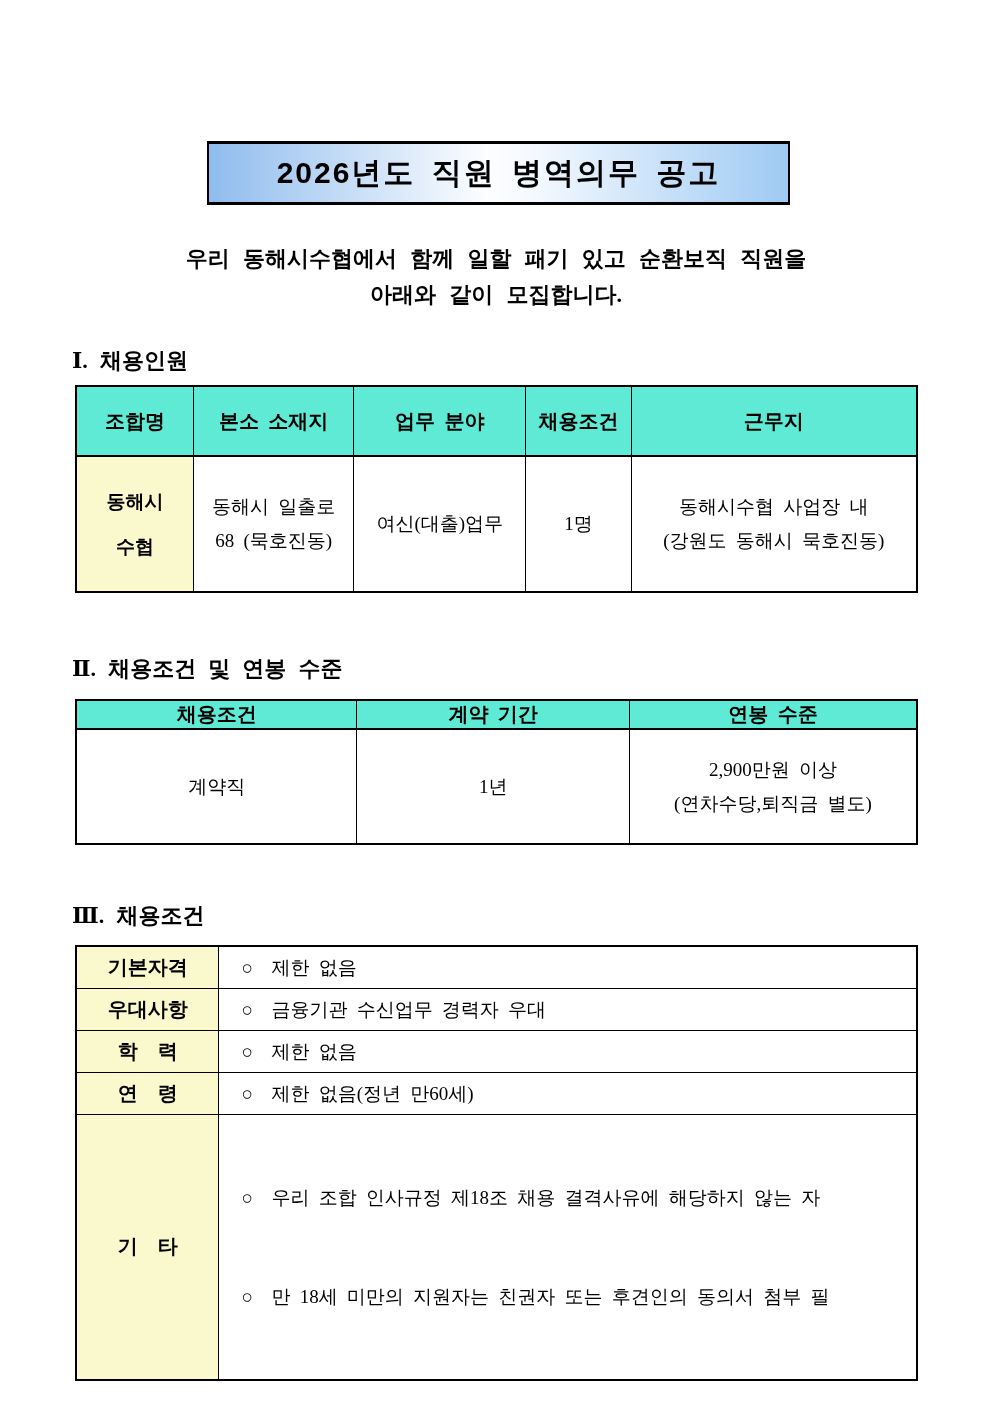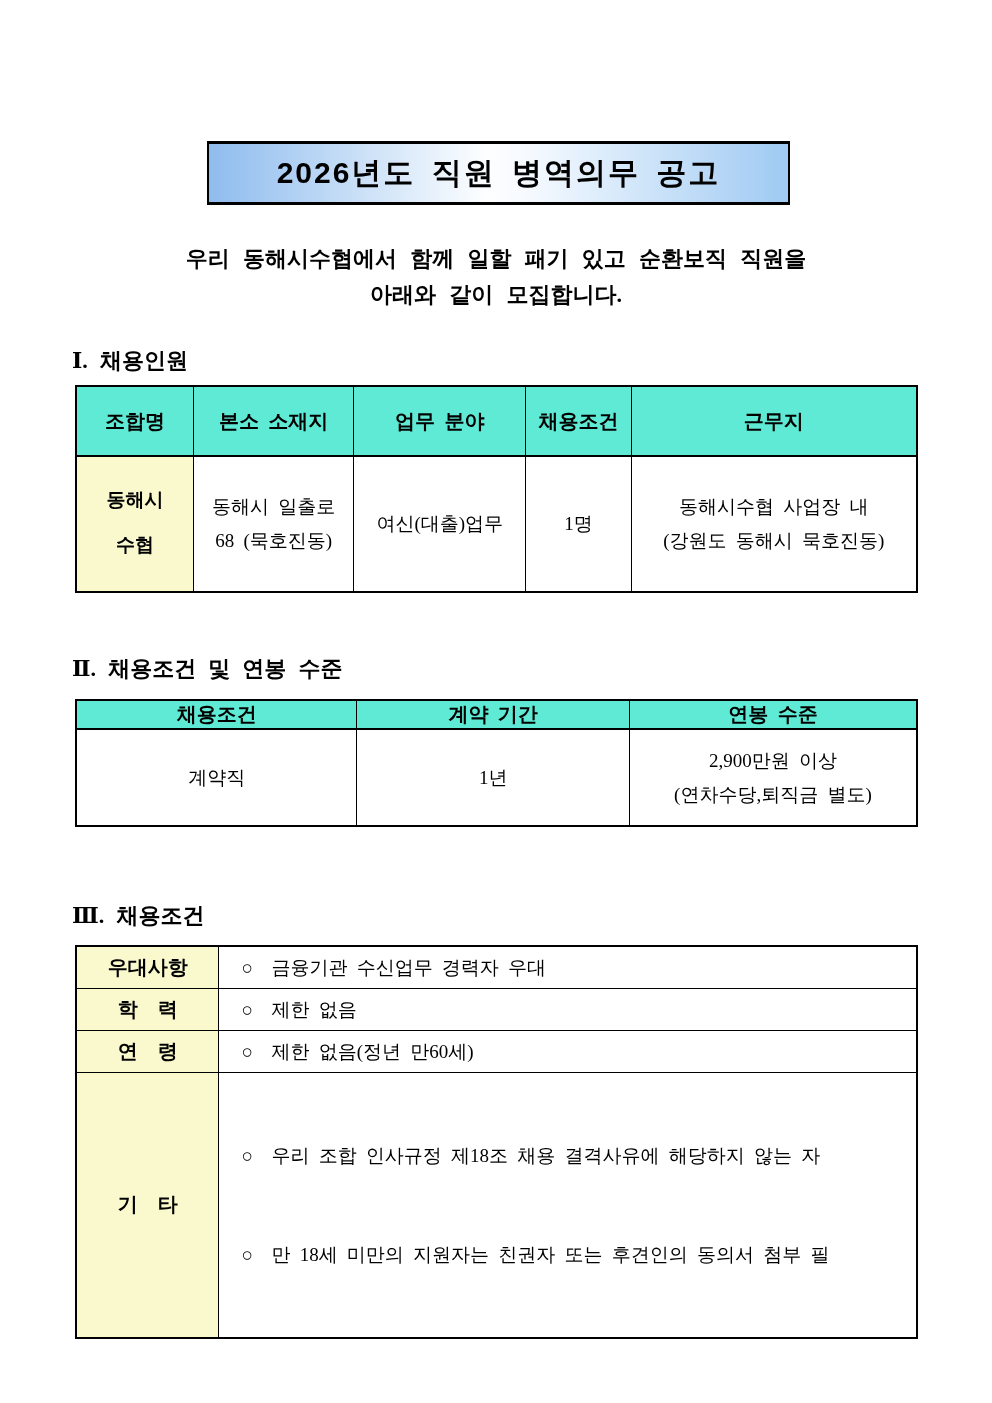--- a/index.html
+++ b/index.html
@@ -88,7 +88,7 @@
   .table1 { top: 385px; }
   .table1 tr.hdr  { height: 70px; }
   .table1 tr.body { height: 136px; }
-  .coop-cell  { line-height: 45px; font-family: Liberation Mono, monospace; }
+  .coop-cell  { line-height: 45px; }
   .two-line   { line-height: 34px; }
 
   

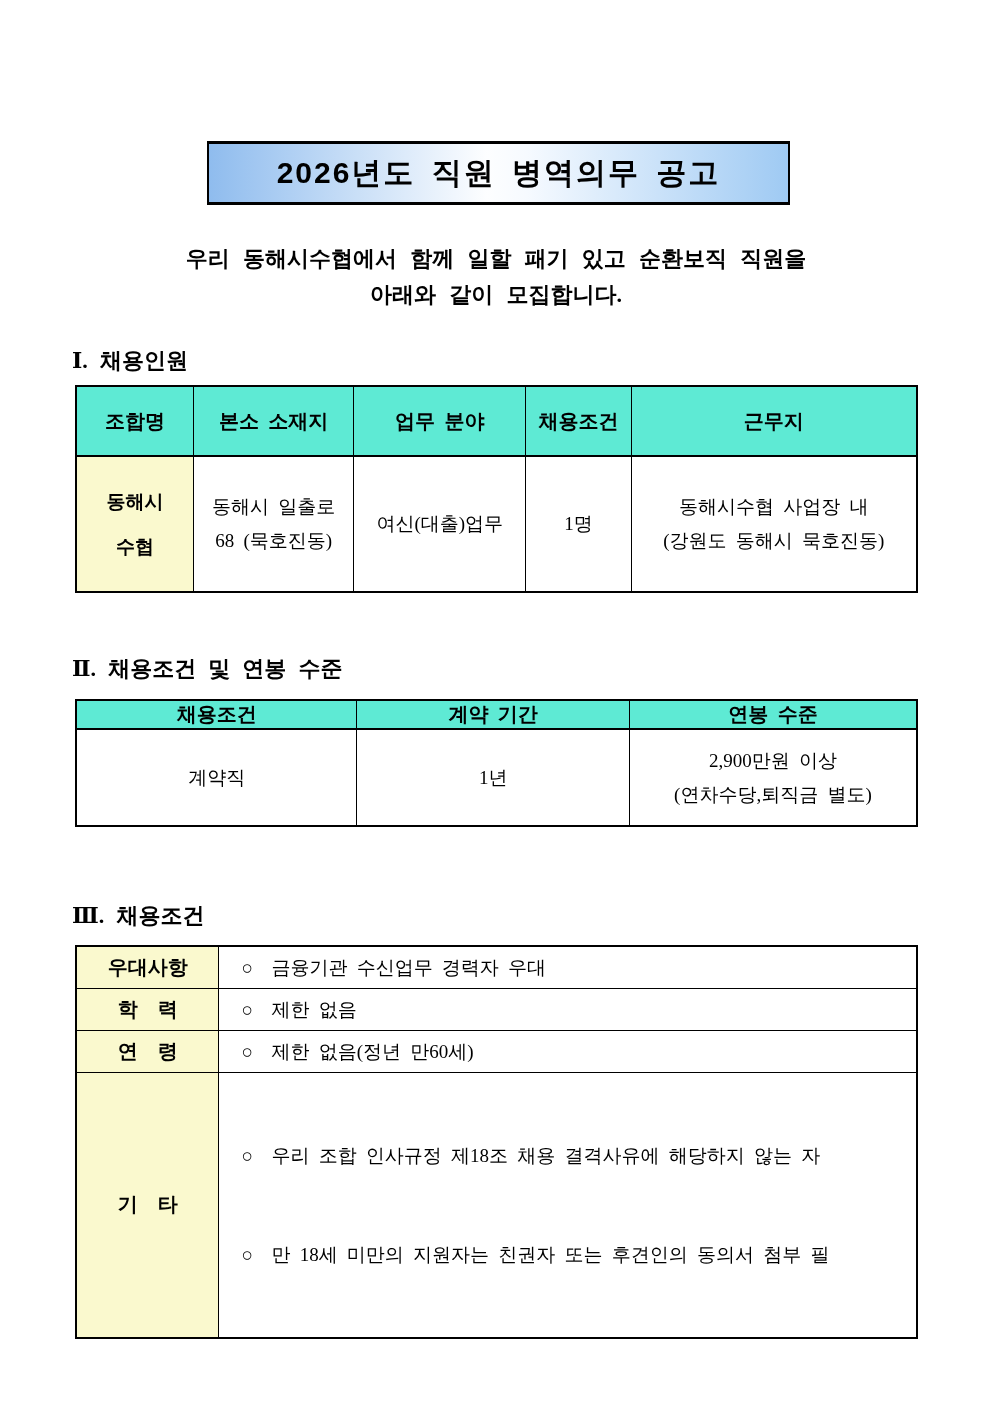--- a/index.html
+++ b/index.html
@@ -101,7 +101,7 @@
   
   .table2 { top: 699px; }
   .table2 tr.hdr  { height: 28px; }
-  .table2 tr.body { height: 97px; }
+  .table2 tr.body { height: 115px; }
 
   
   .table3 { top: 945px; }

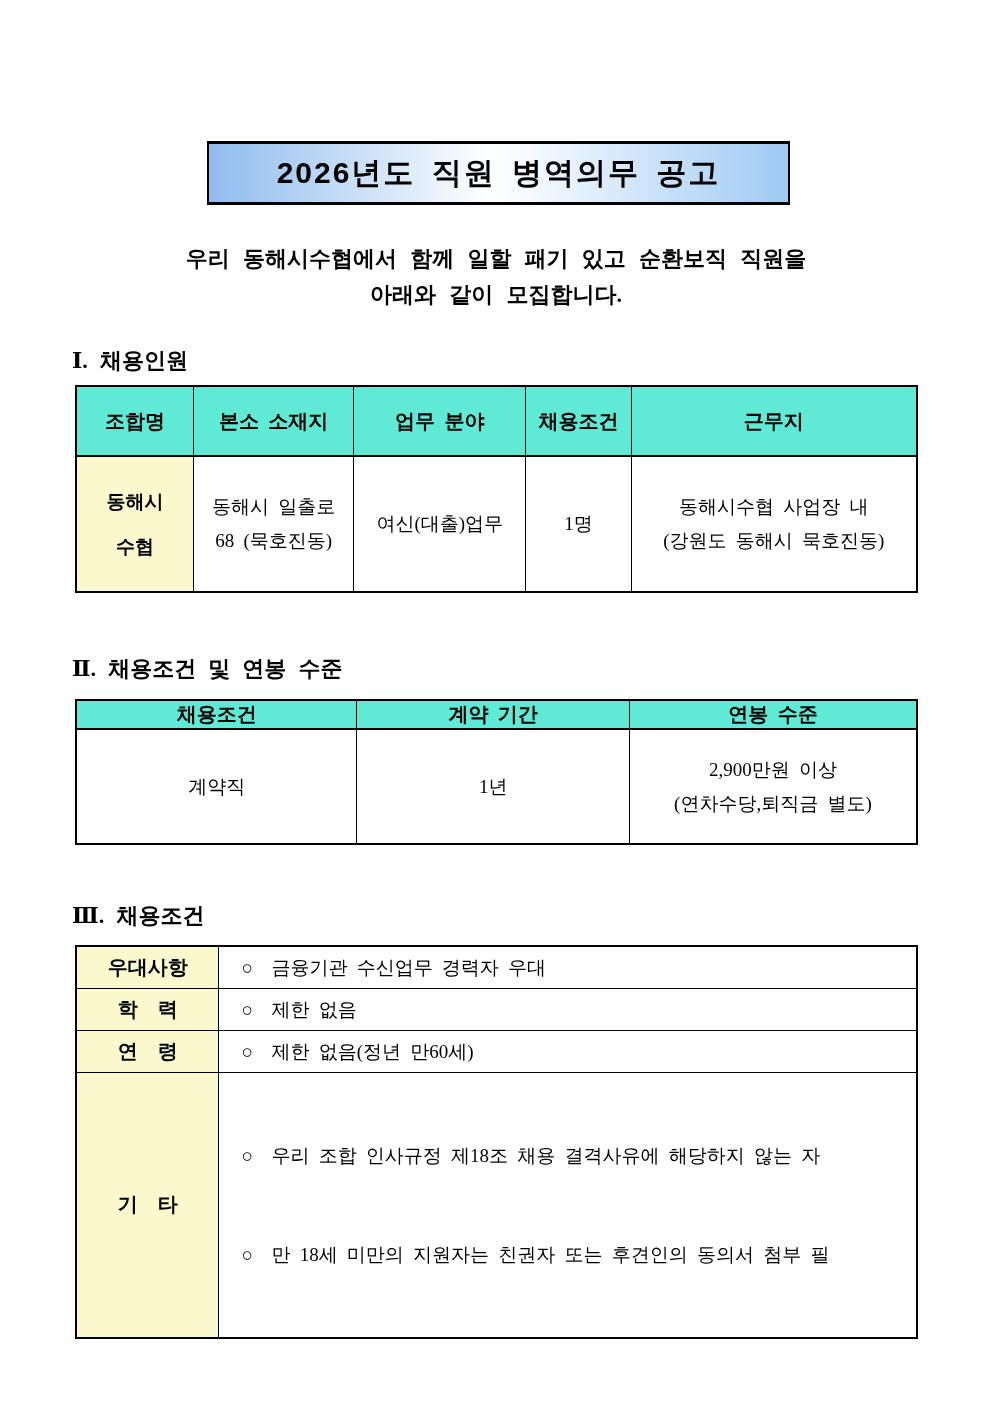--- a/index.html
+++ b/index.html
@@ -204,6 +204,10 @@
         <col style="width:83%">
     </colgroup>
     <tbody>
+        <tr>
+      <td class="label-cell">기본자격</td>
+      <td class="content-cell">○  제한 없음</td>
+    </tr>
     <tr>
       <td class="label-cell">우대사항</td>
       <td class="content-cell">○  금융기관 수신업무 경력자 우대</td>

